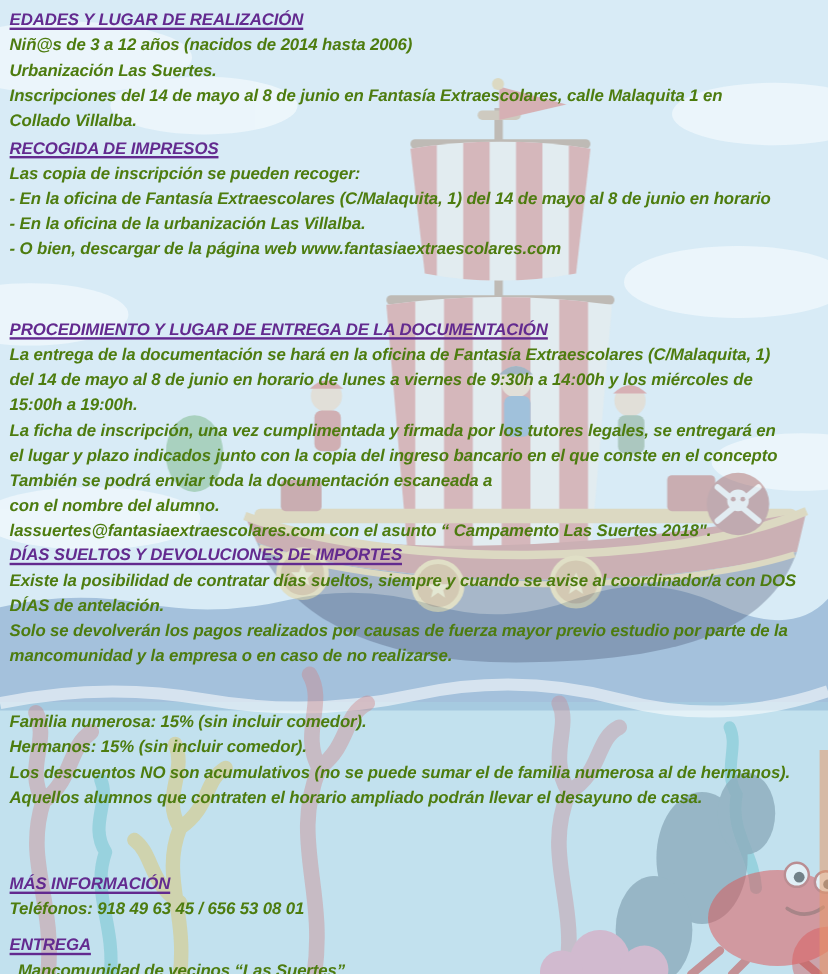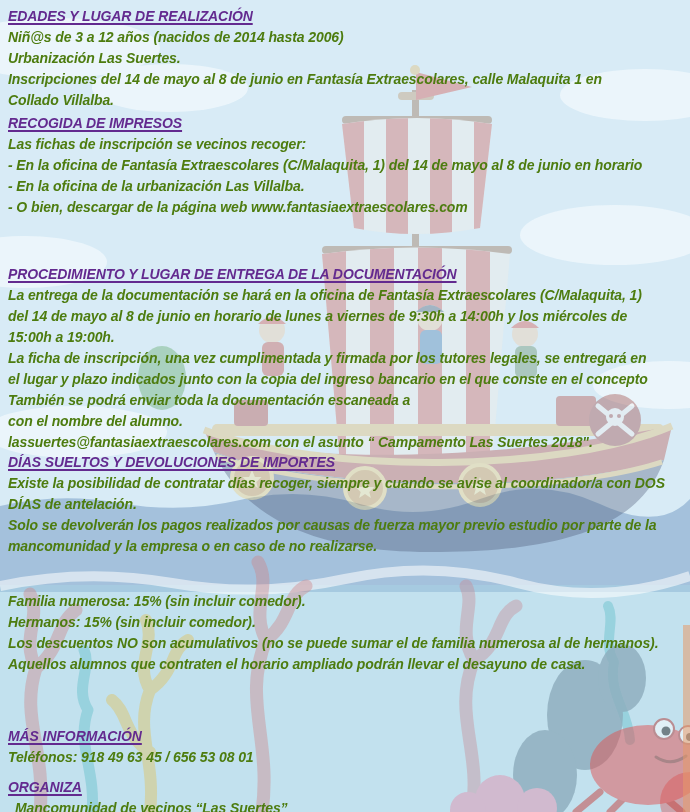--- a/index.html
+++ b/index.html
@@ -165,7 +165,7 @@
 
   <div class="section" style="top:113px">
     <div class="sec-title">RECOGIDA DE IMPRESOS</div>
-    <div class="line">Las fichas de inscripción se vecinos recoger:</div>
+    <div class="line">Las copia de inscripción se pueden recoger:</div>
     <div class="line">- En la oficina de Fantasía Extraescolares (C/Malaquita, 1) del 14 de mayo al 8 de junio en horario</div>
     <div class="line">- En la oficina de la urbanización Las Villalba.</div>
     <div class="line">- O bien, descargar de la página web www.fantasiaextraescolares.com</div>

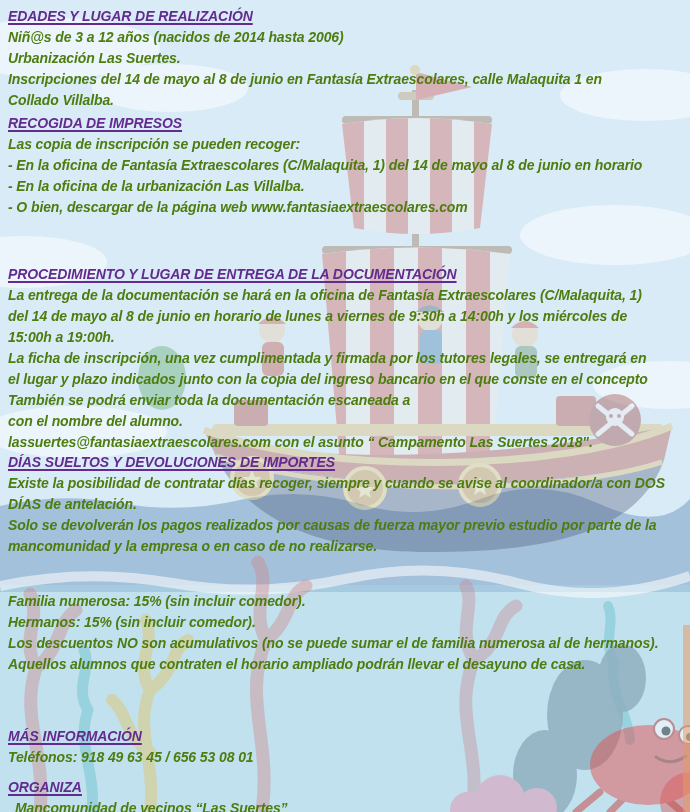--- a/index.html
+++ b/index.html
@@ -185,7 +185,7 @@
 
   <div class="section" style="top:452px">
     <div class="sec-title">DÍAS SUELTOS Y DEVOLUCIONES DE IMPORTES</div>
-    <div class="line">Existe la posibilidad de contratar días recoger, siempre y cuando se avise al coordinador/a con DOS</div>
+    <div class="line">Existe la posibilidad de contratar días sueltos, siempre y cuando se avise al coordinador/a con DOS</div>
     <div class="line">DÍAS de antelación.</div>
     <div class="line">Solo se devolverán los pagos realizados por causas de fuerza mayor previo estudio por parte de la</div>
     <div class="line">mancomunidad y la empresa o en caso de no realizarse.</div>

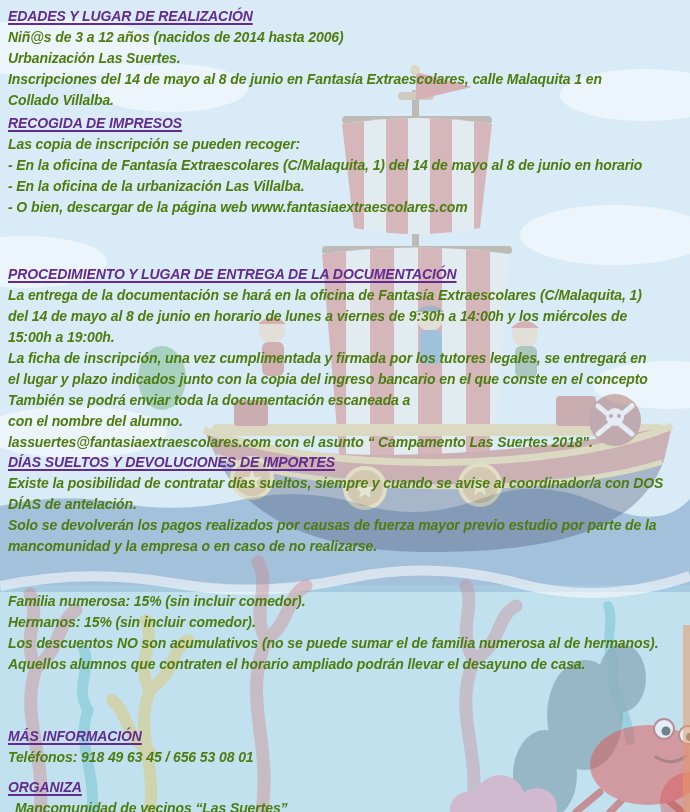--- a/index.html
+++ b/index.html
@@ -204,7 +204,7 @@
   </div>
 
   <div class="section" style="top:777px">
-    <div class="sec-title">ORGANIZA</div>
+    <div class="sec-title">ENTREGA</div>
     <div class="line indent">Mancomunidad de vecinos “Las Suertes”</div>
   </div>
 

